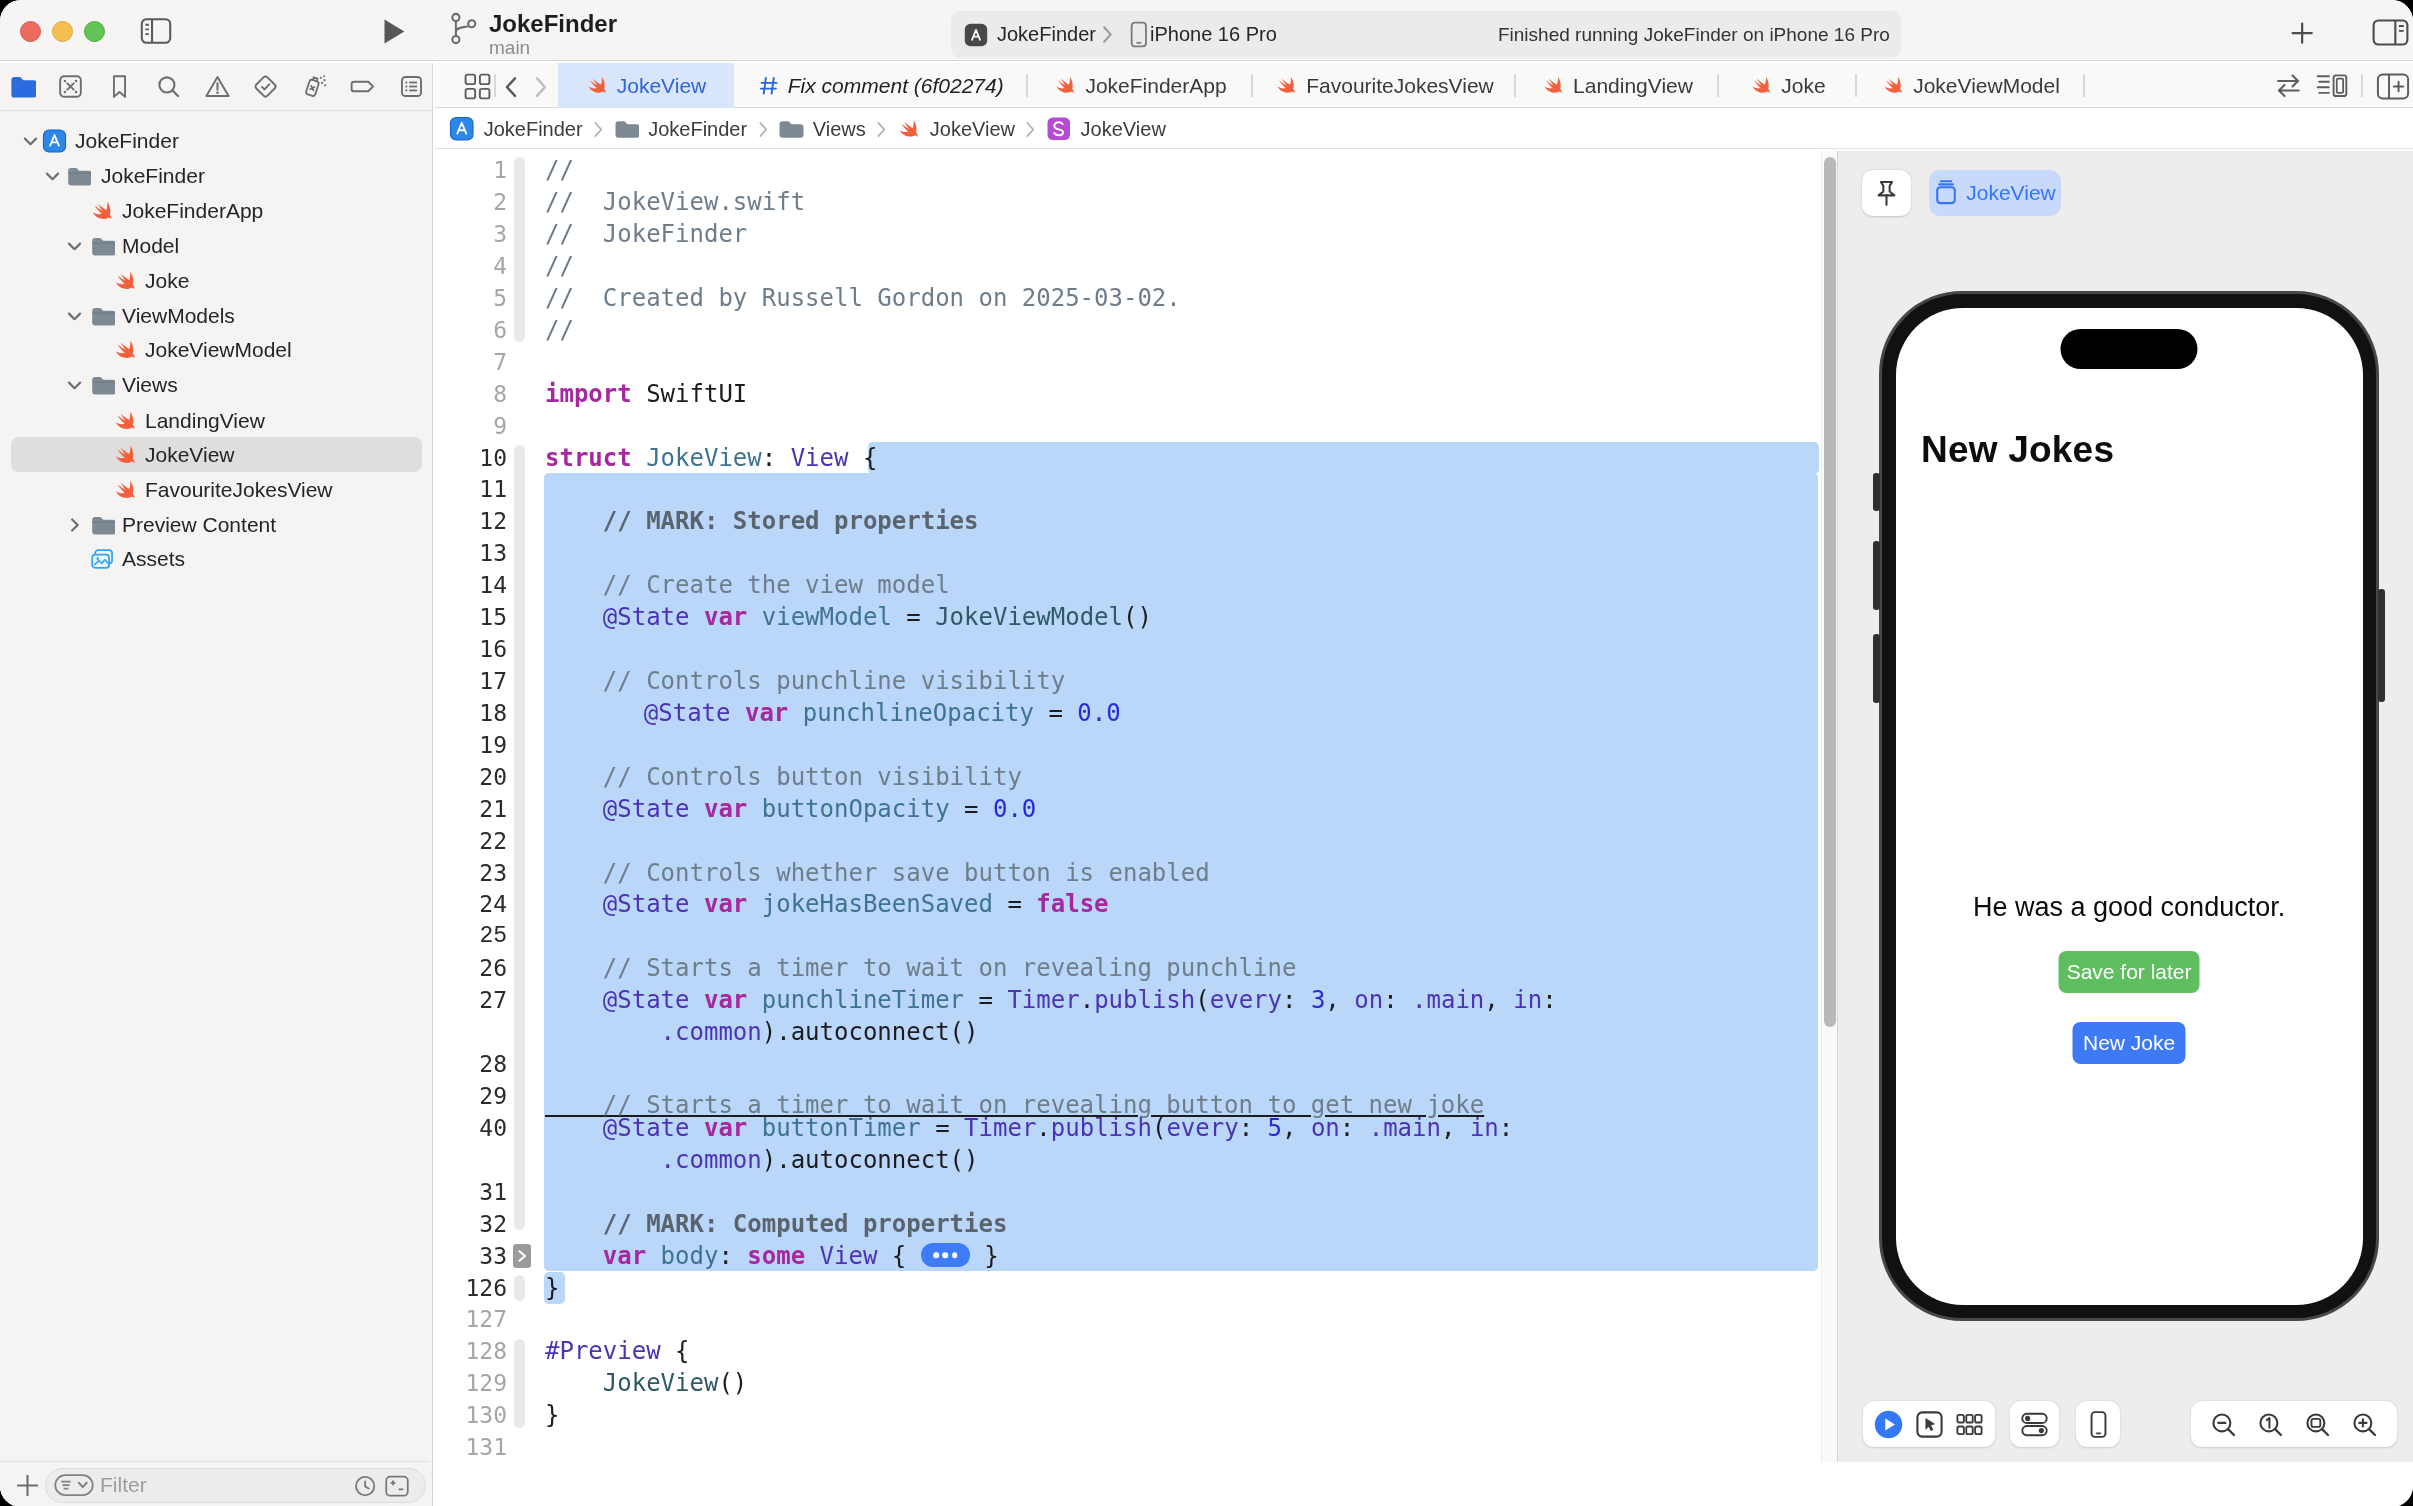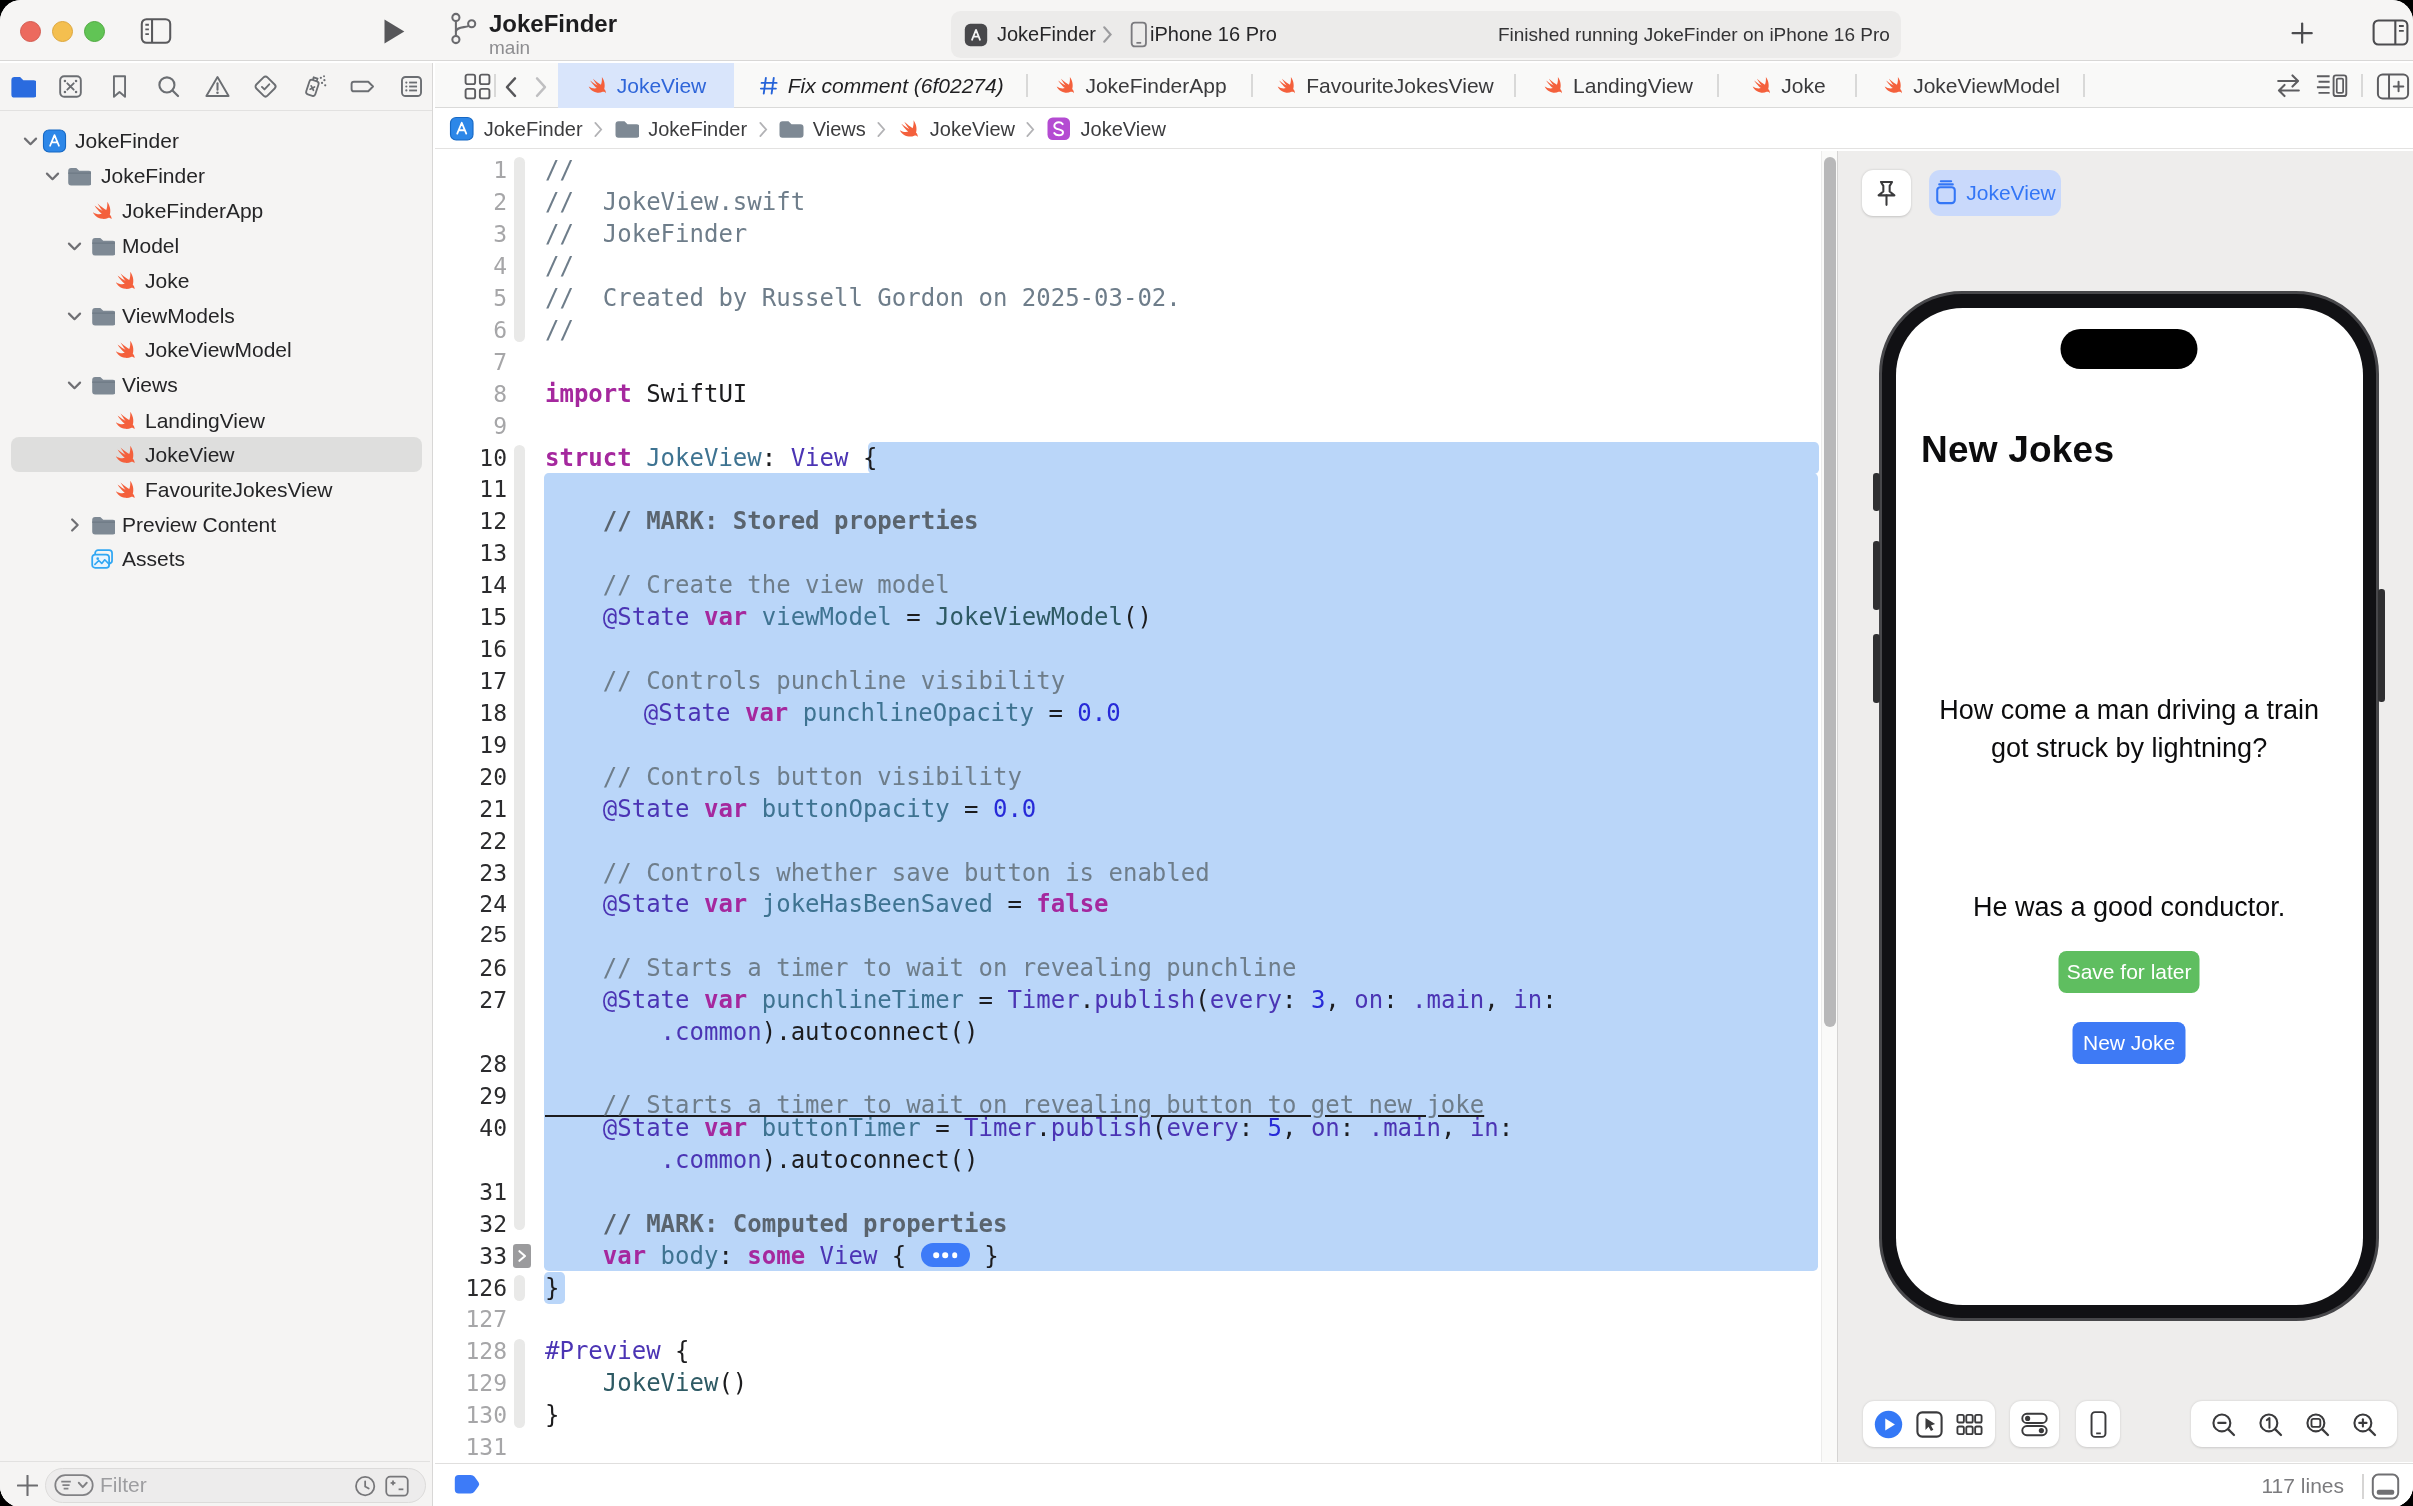--- a/index.html
+++ b/index.html
@@ -719,7 +719,6 @@
         <div class="screen">
           <div class="island"></div>
           <div class="ptitle">New Jokes</div>
-          <div class="jsetup"><span>How come a man driving a train</span><br><span>got struck by lightning?</span></div>
           <div class="jpunch">He was a good conductor.</div>
           <div class="pbtn btn-green">Save for later</div>
           <div class="pbtn btn-blue">New Joke</div>

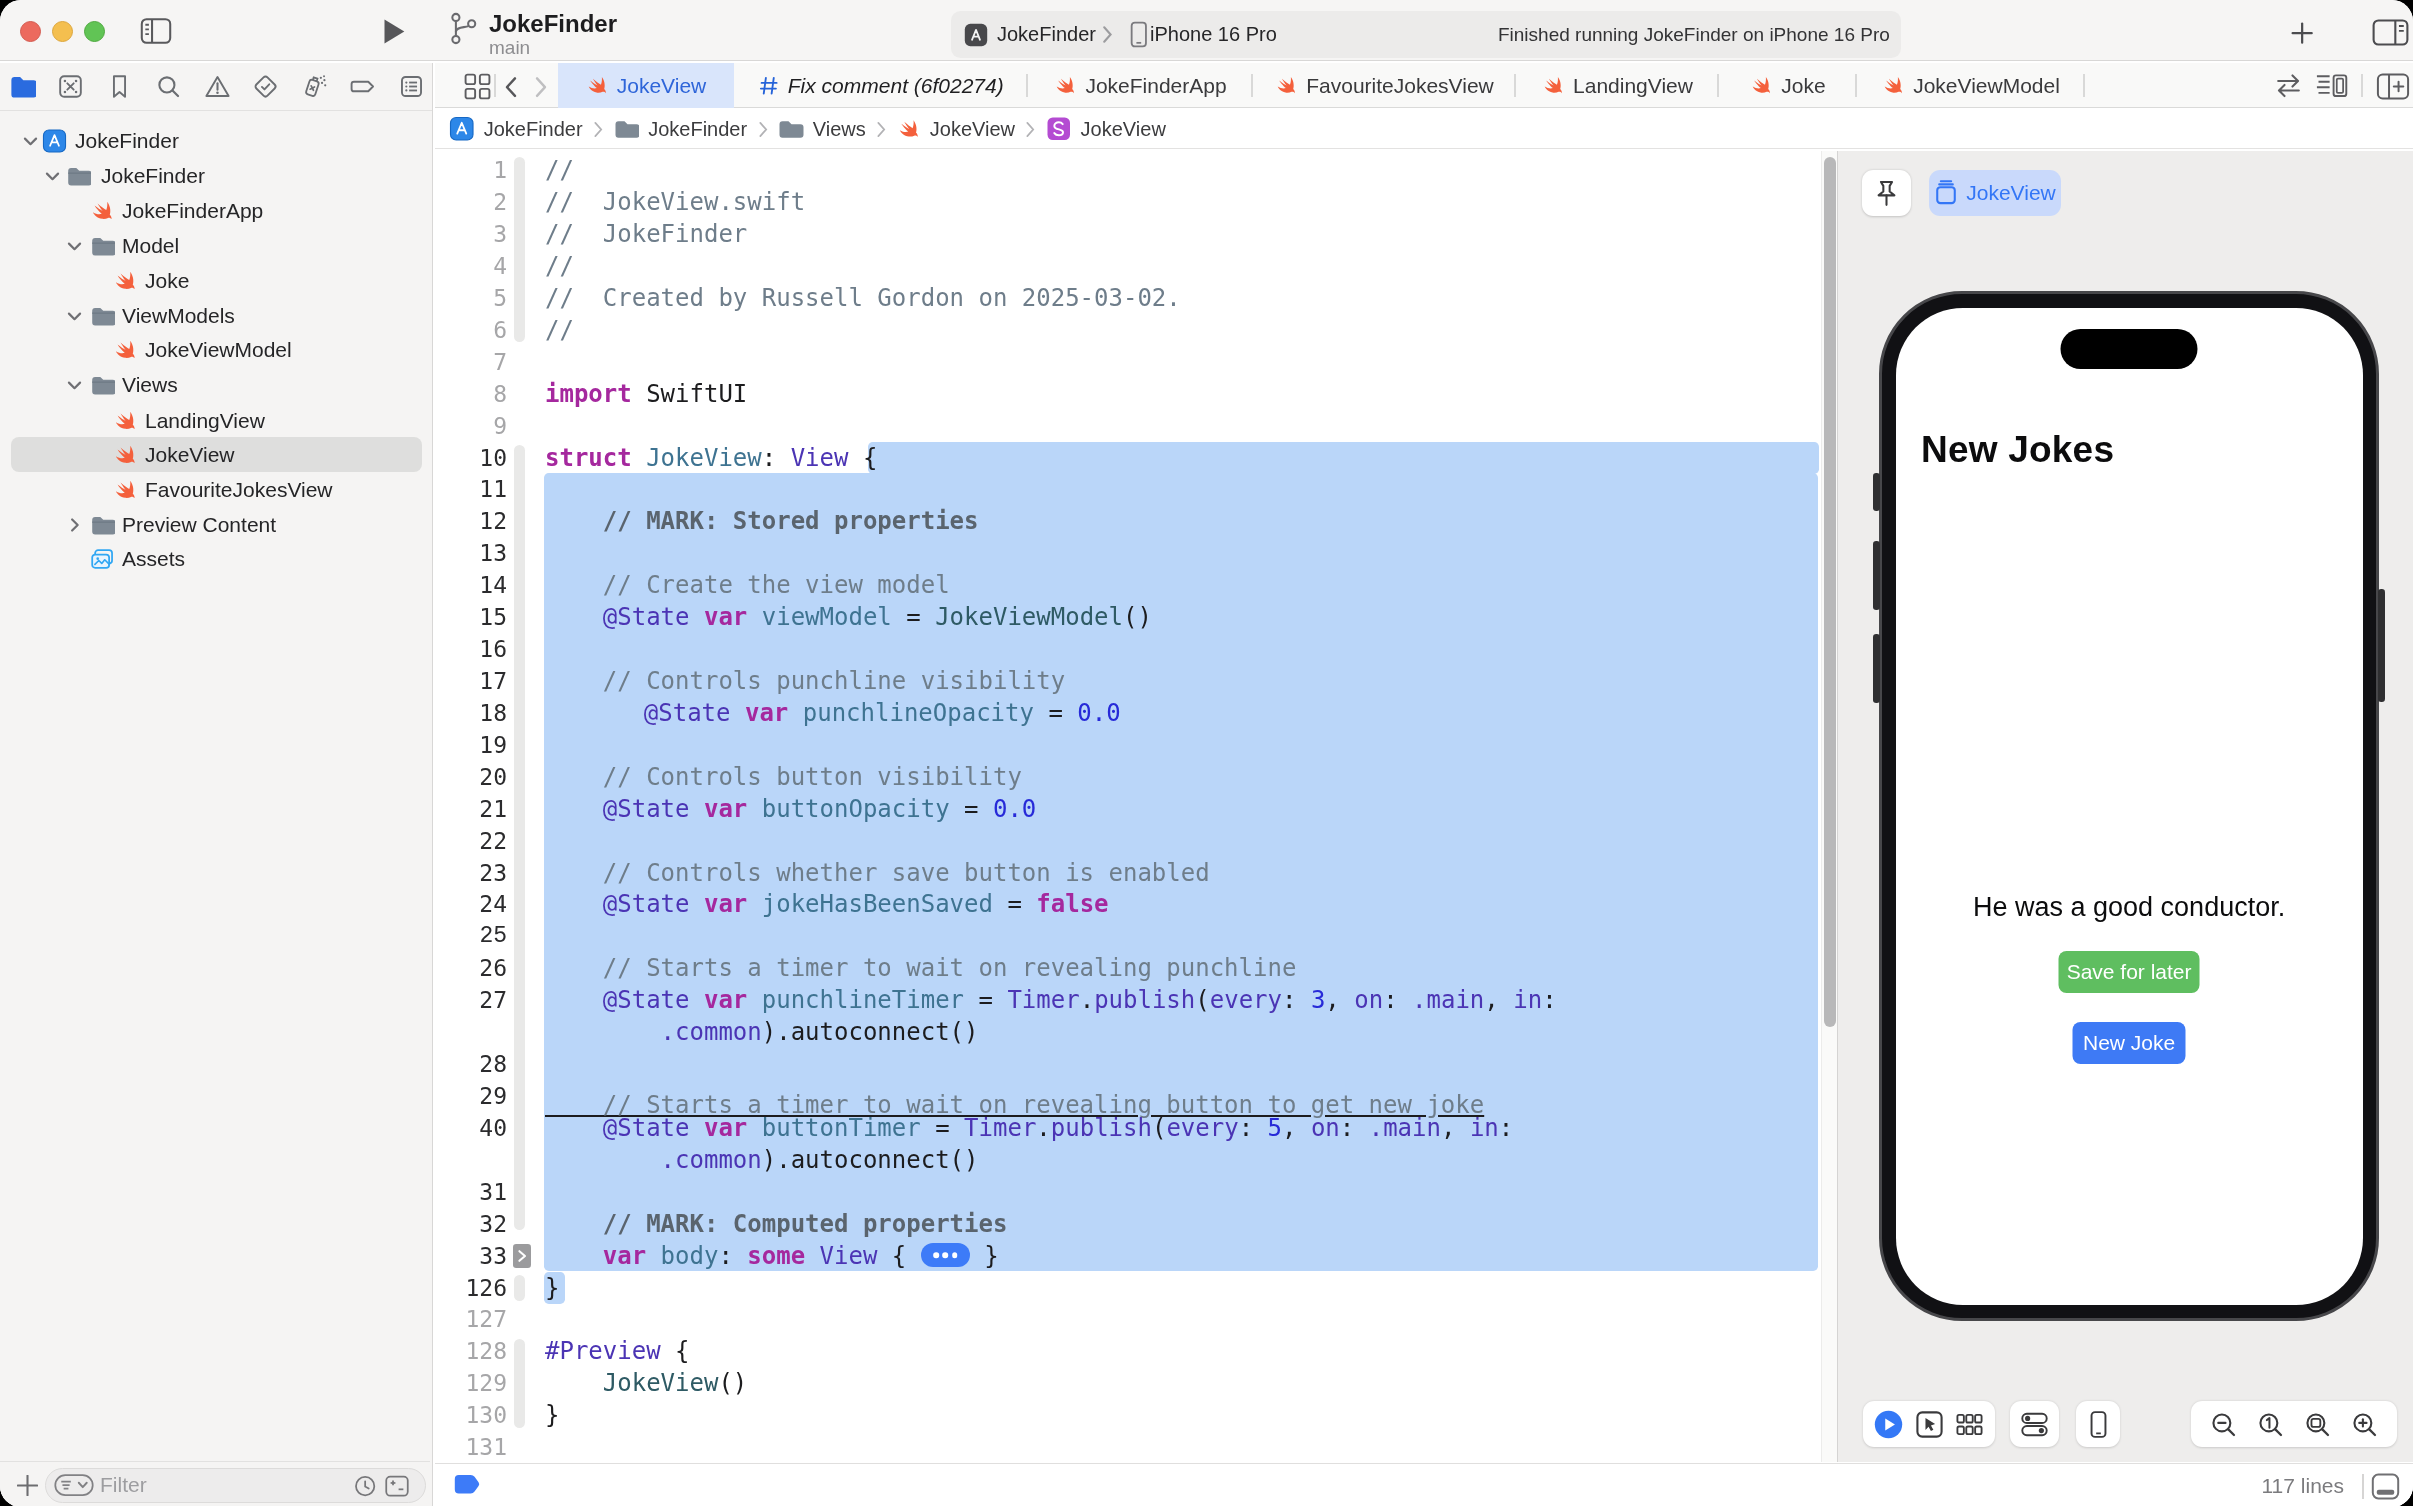--- a/index.html
+++ b/index.html
@@ -806,21 +806,6 @@
         </div>
     </div>
 
-    <div class="bottombar">
-      <div class="abs" style="left:19px;top:10.4px;">
-        <svg width="25.5" height="21" viewBox="0 0 32 26">
-            <path d="M6 1 h15 a6 6 0 0 1 4.8 2.4 l5 6.8 a4 4 0 0 1 0 4.8 l-5 6.8 a6 6 0 0 1 -4.8 2.4 h-15 a5 5 0 0 1 -5 -5 v-13 a5 5 0 0 1 5 -5 z" fill="#3d7bf8"></path>
-          </svg>
-      </div>
-      <span class="linecount">117 lines</span>
-      <div class="bb-sep"></div>
-      <div class="abs" style="right:12.8px;top:8.8px;">
-        <svg width="29" height="27" viewBox="0 0 36 34">
-            <rect x="2" y="2" width="32" height="30" rx="7" fill="none" stroke="#707073" stroke-width="2.5"></rect>
-            <rect x="7" y="21" width="22" height="6.5" rx="2.5" fill="#707073"></rect>
-          </svg>
-      </div>
-    </div>
   </main>
 </div>
 

